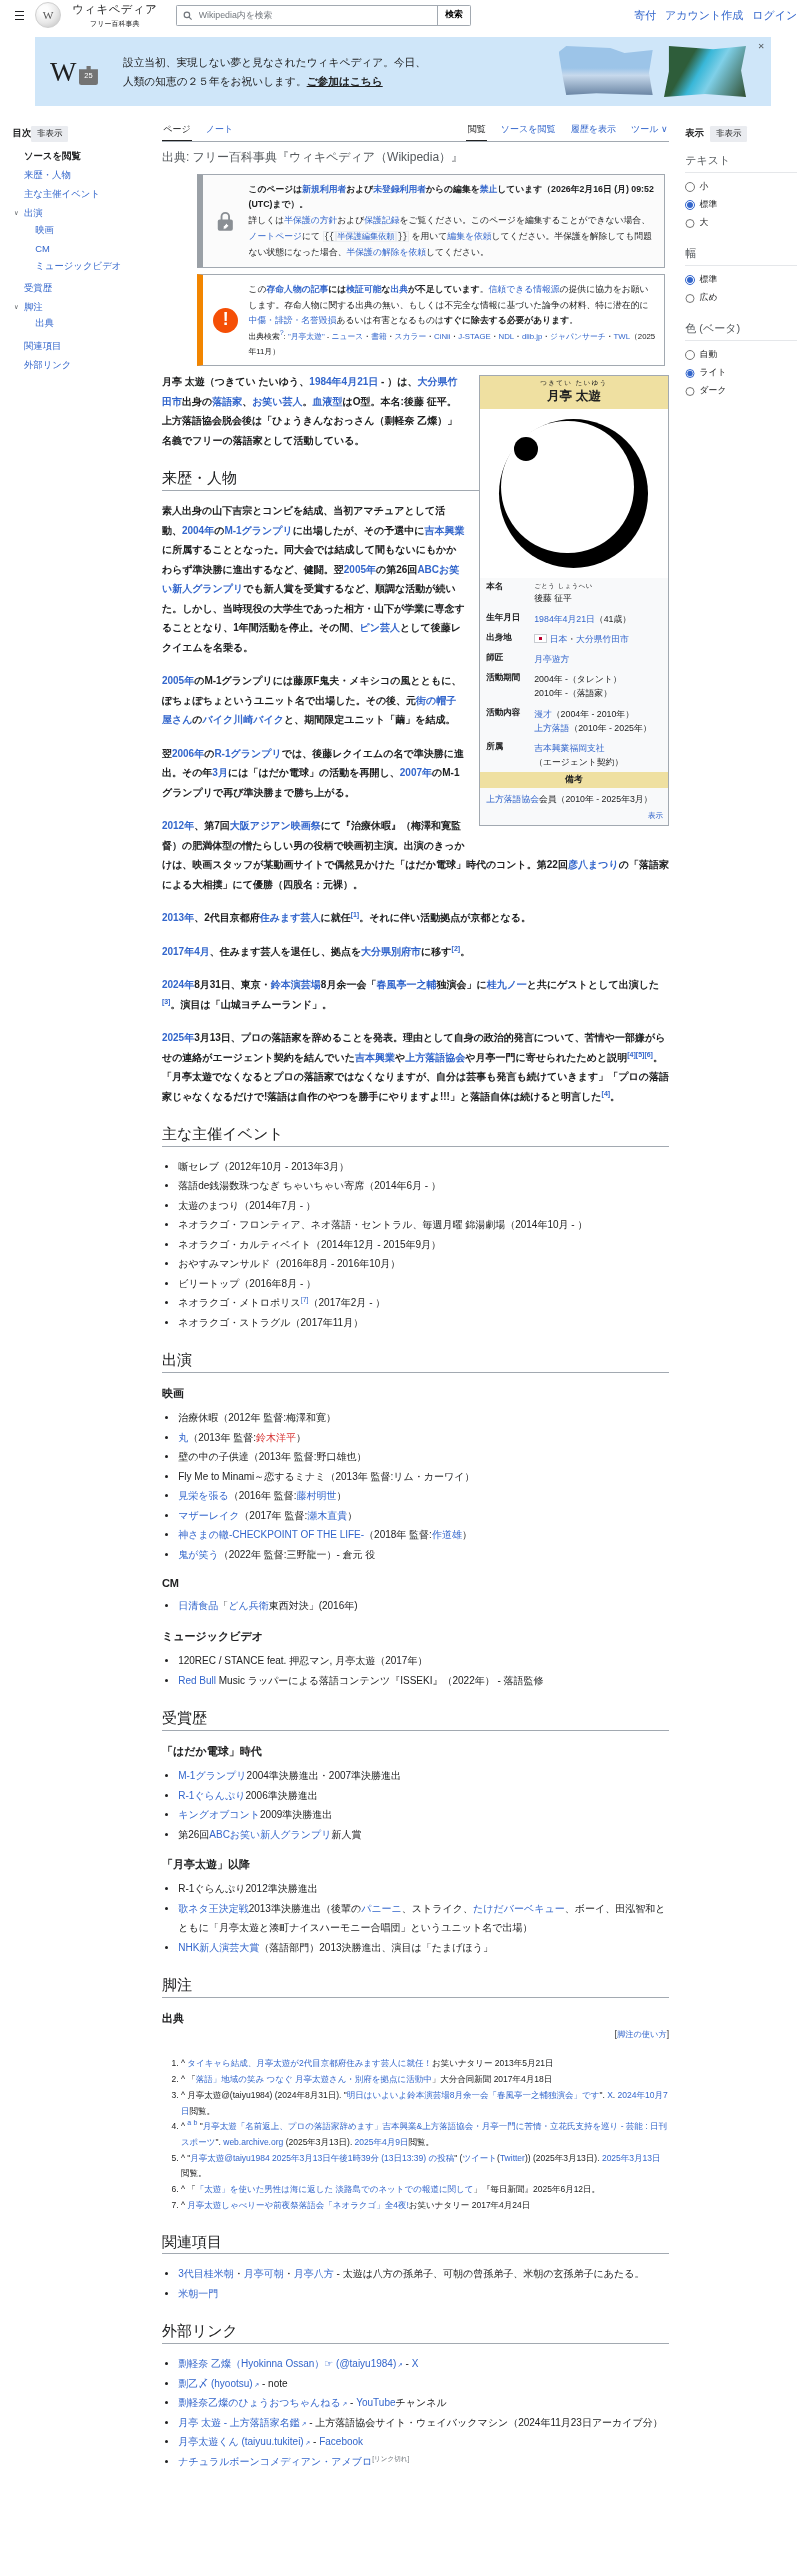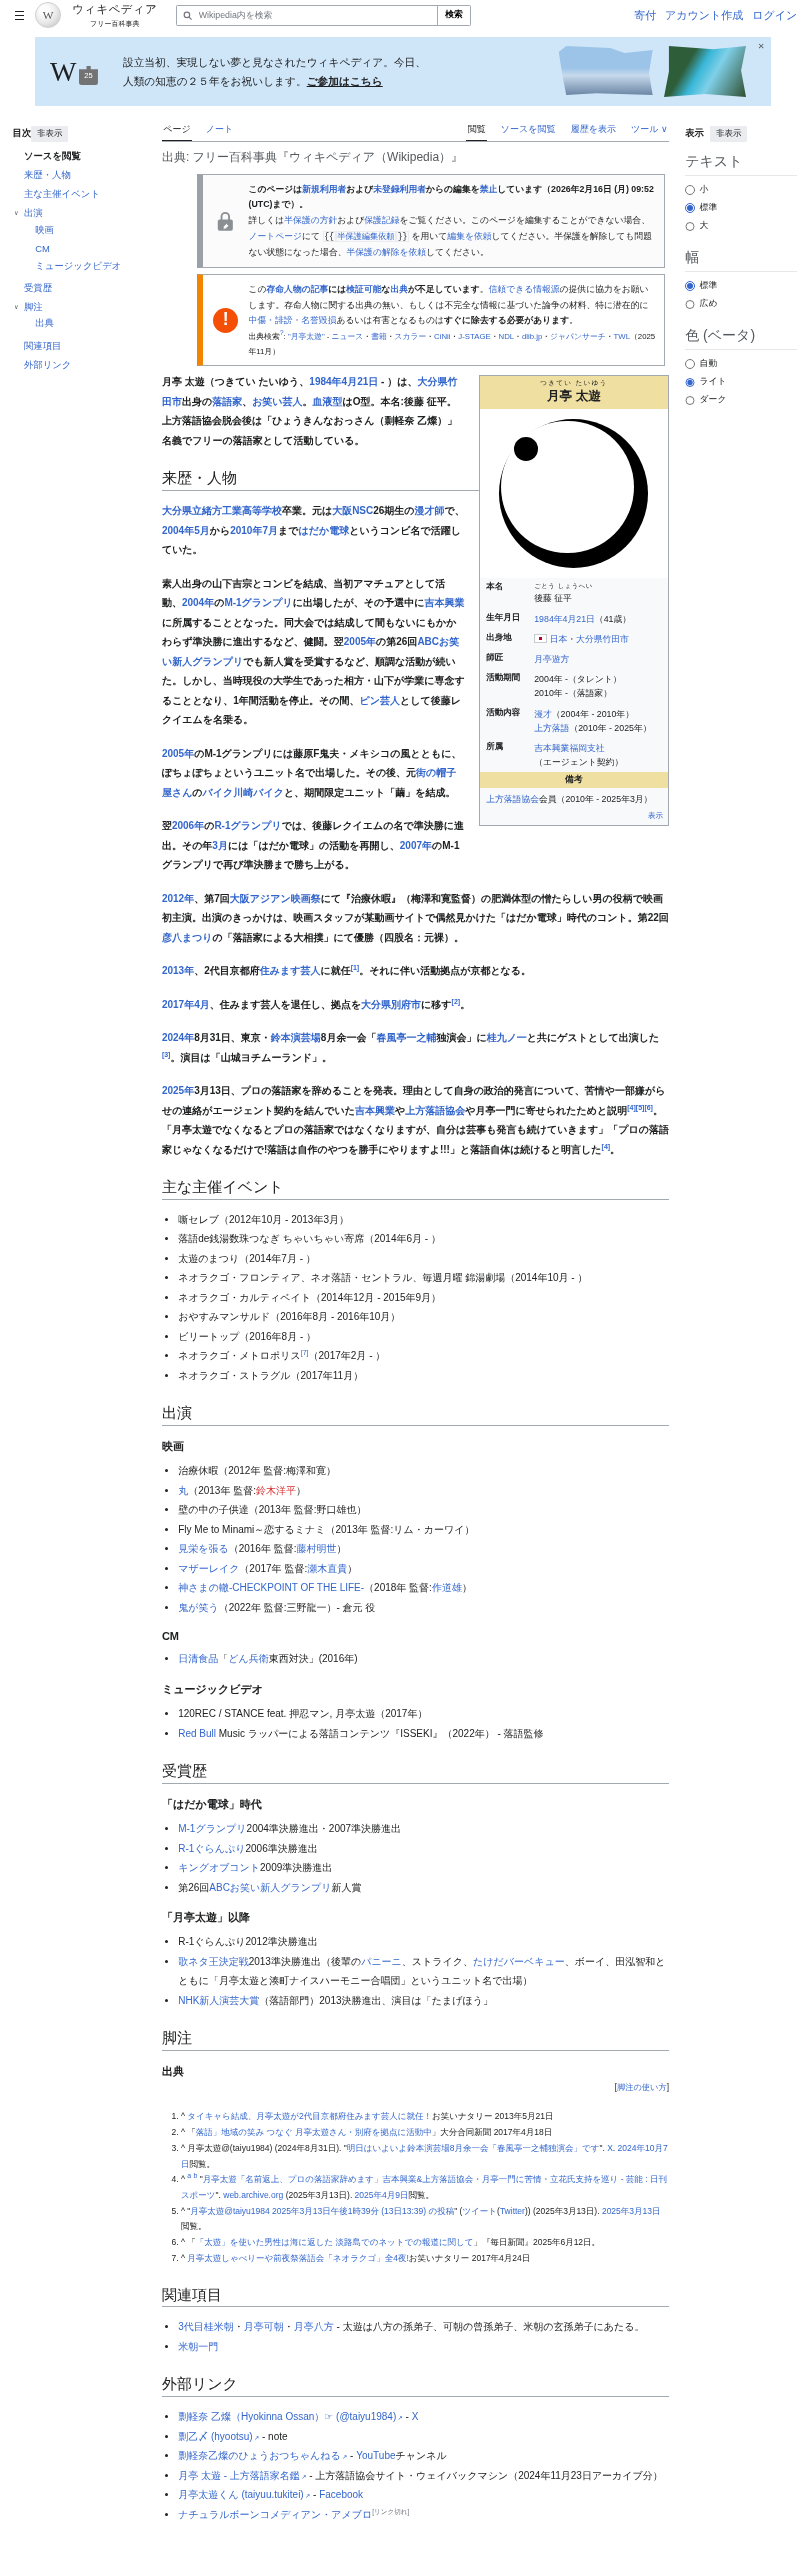--- a/index.html
+++ b/index.html
@@ -68,7 +68,7 @@
   .tools-head { display:flex; align-items:center; gap:6.3px; margin-bottom:6.3px; }
   .tools-head .tt { font-weight:bold; font-size:9.4px; }
   .tool-group { margin-bottom:8.8px; }
-  .tool-label { color:#54595d; font-size:14px; border-bottom:0.6px solid #e5e7ea; padding:5px 0 3.8px; margin-bottom:5px; }
+  .tool-label { color:#54595d; font-size:11px; border-bottom:0.6px solid #e5e7ea; padding:5px 0 3.8px; margin-bottom:5px; }
   .tool-opt { display:flex; align-items:center; gap:5px; padding:3.1px 0; cursor:pointer; }
   .tool-opt input { width:9.4px; height:9.4px; accent-color:#3366cc; }
 

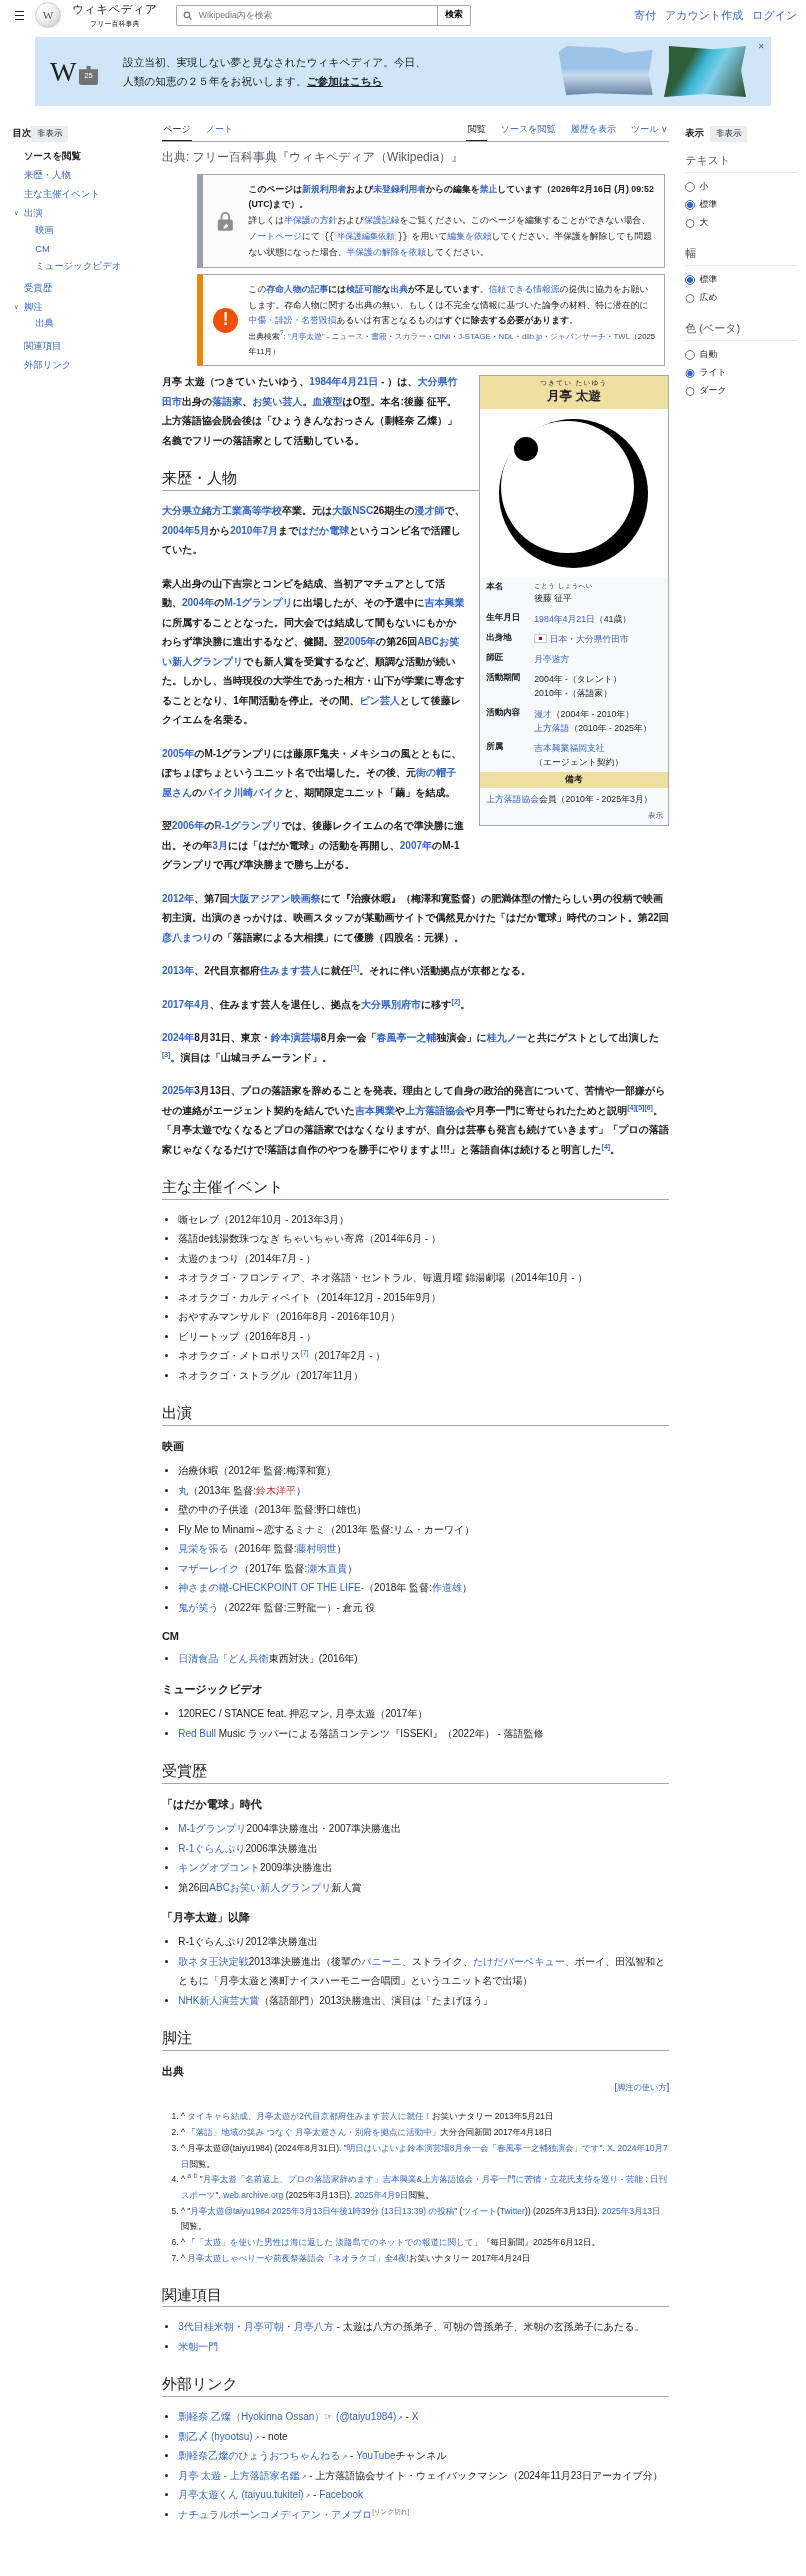--- a/index.html
+++ b/index.html
@@ -278,7 +278,6 @@
       <p class="body-p" id="lead-p"><b>月亭 太遊</b>（つきてい たいゆう、<a class="lk">1984年</a><a class="lk">4月21日</a> - ）は、<a class="lk">大分県</a><a class="lk">竹田市</a>出身の<a class="lk">落語家</a>、<a class="lk">お笑い芸人</a>。<a class="lk">血液型</a>はO型。本名:<b>後藤 征平</b>。上方落語協会脱会後は「ひょうきんなおっさん（剽軽奈 乙燦）」名義でフリーの落語家として活動している。</p>
       <div id="article-body">
           <h2>来歴・人物</h2>
-          <p class="body-p"><a class="lk">大分県立緒方工業高等学校</a>卒業。元は<a class="lk">大阪NSC</a>26期生の<a class="lk">漫才師</a>で、<a class="lk">2004年5月</a>から<a class="lk">2010年7月</a>まで<a class="lk">はだか電球</a>というコンビ名で活躍していた。</p>
           <p class="body-p">素人出身の<b>山下吉宗</b>とコンビを結成、当初アマチュアとして活動、<a class="lk">2004年</a>の<a class="lk">M-1グランプリ</a>に出場したが、その予選中に<a class="lk">吉本興業</a>に所属することとなった。同大会では結成して間もないにもかかわらず準決勝に進出するなど、健闘。翌<a class="lk">2005年</a>の第26回<a class="lk">ABCお笑い新人グランプリ</a>でも新人賞を受賞するなど、順調な活動が続いた。しかし、当時現役の大学生であった相方・山下が学業に専念することとなり、1年間活動を停止。その間、<a class="lk">ピン芸人</a>として<b>後藤レクイエム</b>を名乗る。</p>
           <p class="body-p"><a class="lk">2005年</a>のM-1グランプリには藤原F鬼夫・メキシコの風とともに、ぽちょぽちょというユニット名で出場した。その後、元<a class="lk">街の帽子屋さん</a>の<a class="lk">バイク川崎バイク</a>と、期間限定ユニット「繭」を結成。</p>
           <p class="body-p">翌<a class="lk">2006年</a>の<a class="lk">R-1グランプリ</a>では、後藤レクイエムの名で準決勝に進出。その年<a class="lk">3月</a>には「はだか電球」の活動を再開し、<a class="lk">2007年</a>のM-1グランプリで再び準決勝まで勝ち上がる。</p>

